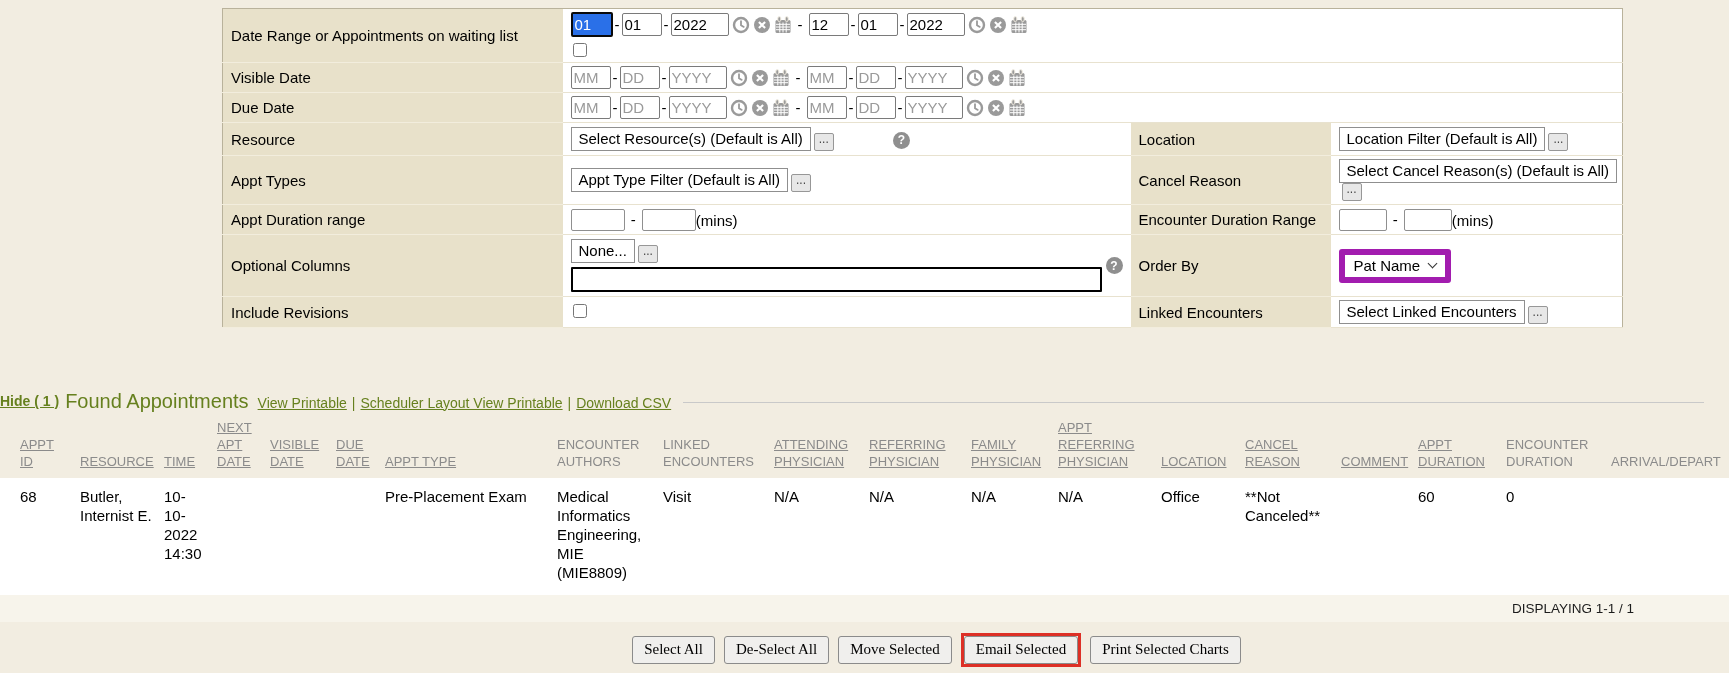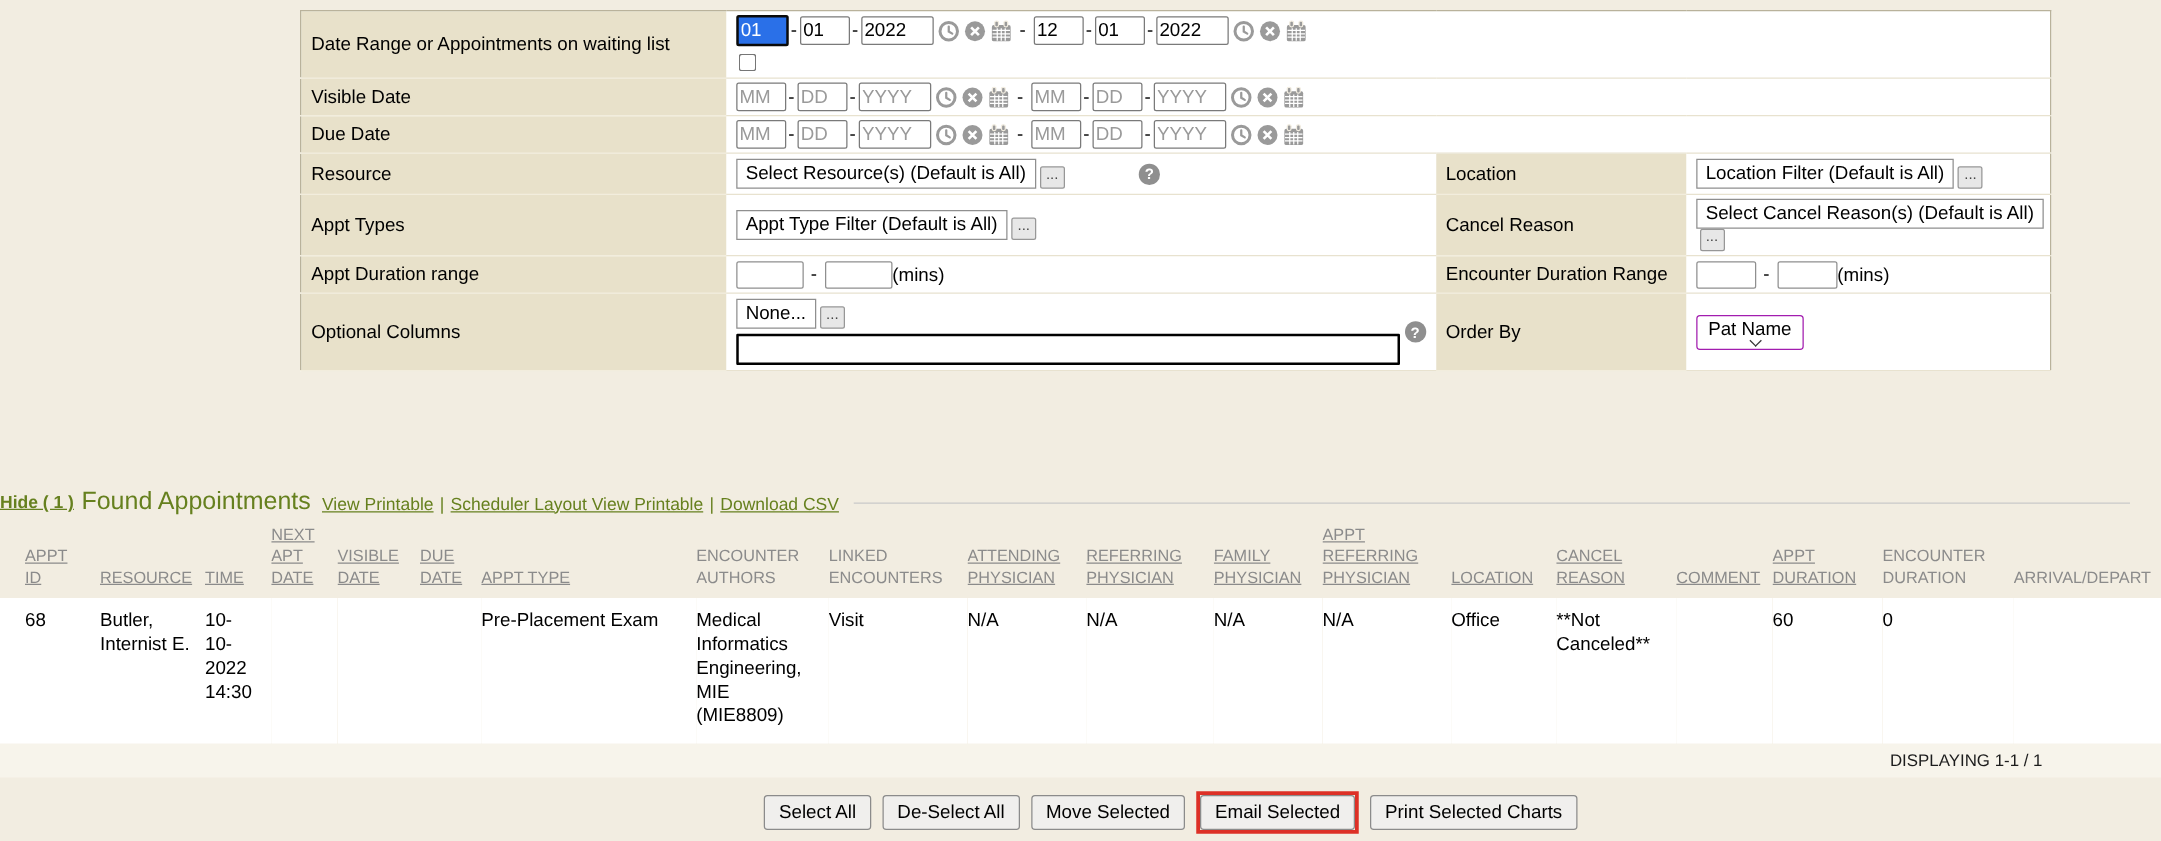--- a/index.html
+++ b/index.html
@@ -7,7 +7,7 @@
         font-family:"Liberation Sans","DejaVu Sans",sans-serif;color:#000;}
 
   
-  .search-form{position:absolute;left:240px;top:8px;width:1400px;border-collapse:collapse;
+  .search-form{position:absolute;left:222px;top:8px;width:1400px;border-collapse:collapse;
                background:#fff;border:1px solid #b9b29b;table-layout:fixed;}
   .search-form td{font-size:15px;vertical-align:middle;padding:3px 8px;border-bottom:1px solid #e8e2cf;}
   .search-form td.lbl{background:#e8e1ca;border-bottom:1px solid #f2eddd;}

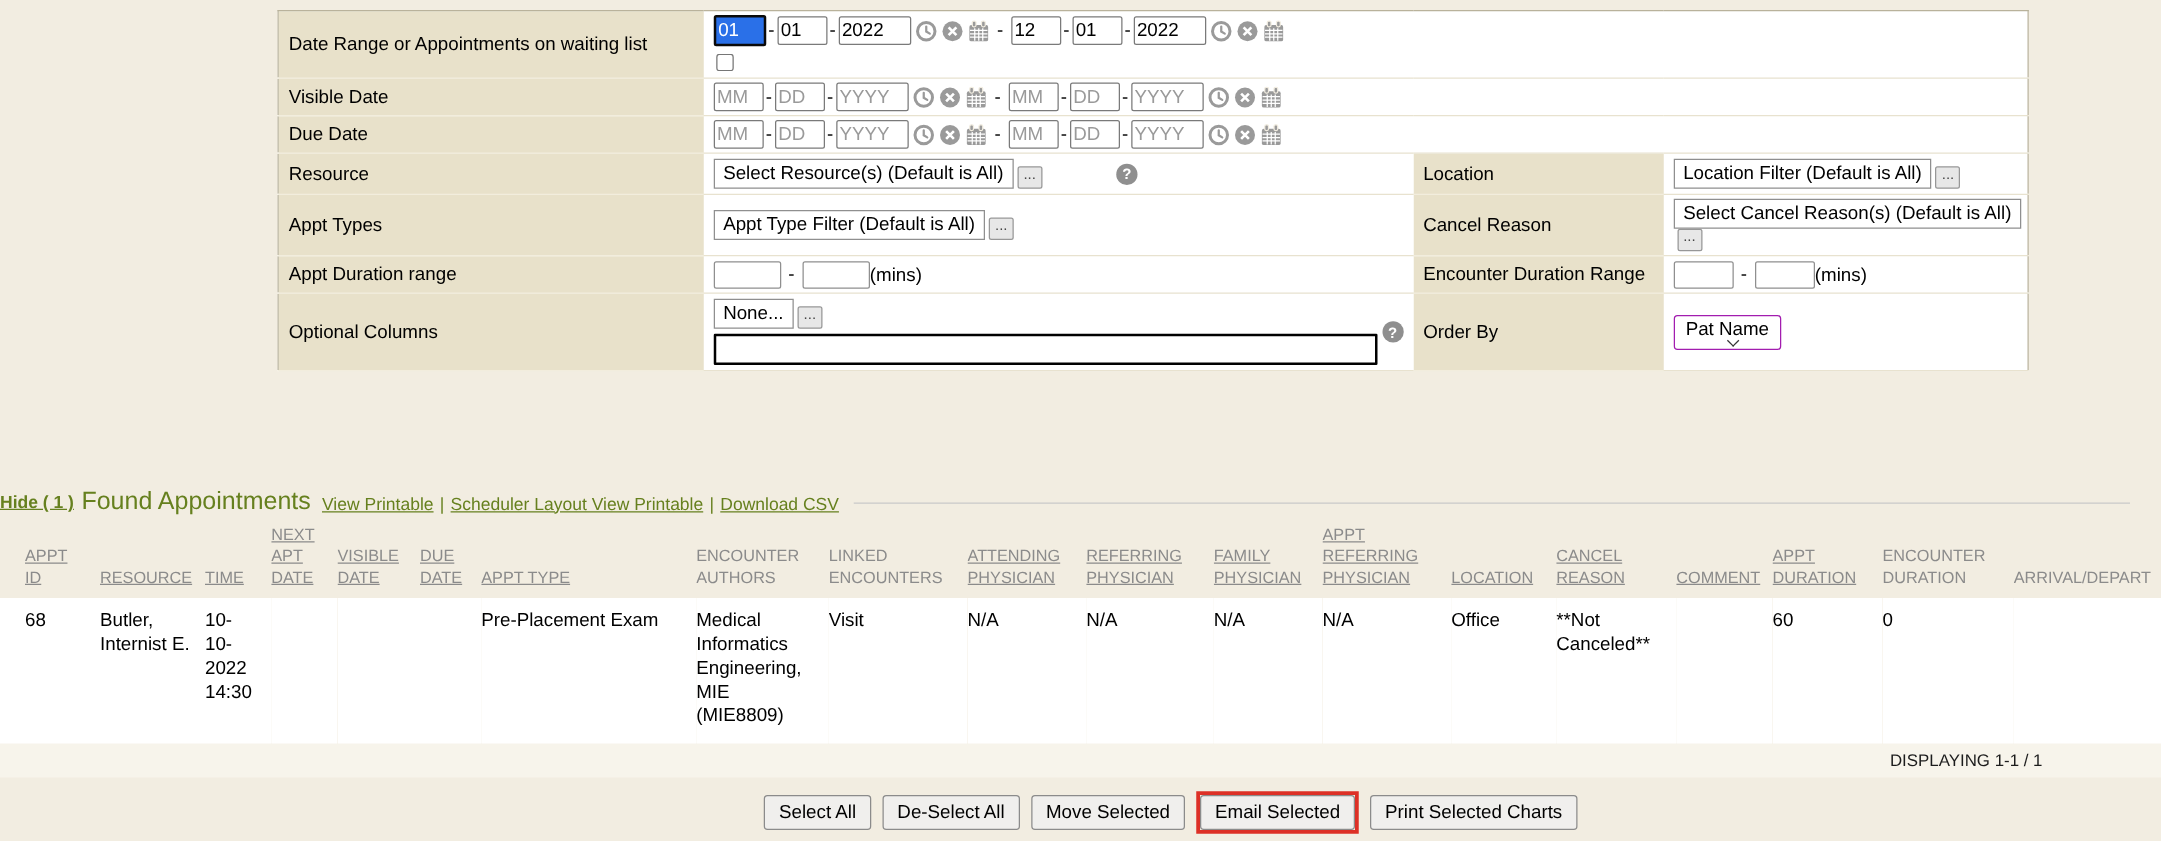--- a/index.html
+++ b/index.html
@@ -33,8 +33,8 @@
   .small-input{width:46px;height:20px;border:1px solid #8f8f8f;border-radius:2px;font:15px "Liberation Sans",sans-serif;padding:0 3px;}
   .tod-input{width:92px;height:20px;border:1px solid #8f8f8f;border-radius:2px;font:15px "Liberation Sans",sans-serif;padding:0 3px;}
   .flex-line{display:flex;align-items:center;}
-  .order-select{display:inline-flex;align-items:center;border:1px solid #a21caf;border-radius:3px;background:#fff;
-                padding:2px 9px 3px 9px;font-size:15px;cursor:pointer;flex-direction:column;}
+  .order-select{display:inline-flex;align-items:center;border:6px solid #a21caf;border-radius:3px;background:#fff;
+                padding:2px 9px 3px 9px;font-size:15px;cursor:pointer;}
   .chevron{display:inline-block;width:6px;height:6px;border-right:1.8px solid #333;border-bottom:1.8px solid #333;
            transform:rotate(45deg);margin-left:9px;margin-top:-3px;}
   .search-cell{text-align:center;border-bottom:none !important;padding:4px 0 5px !important;}

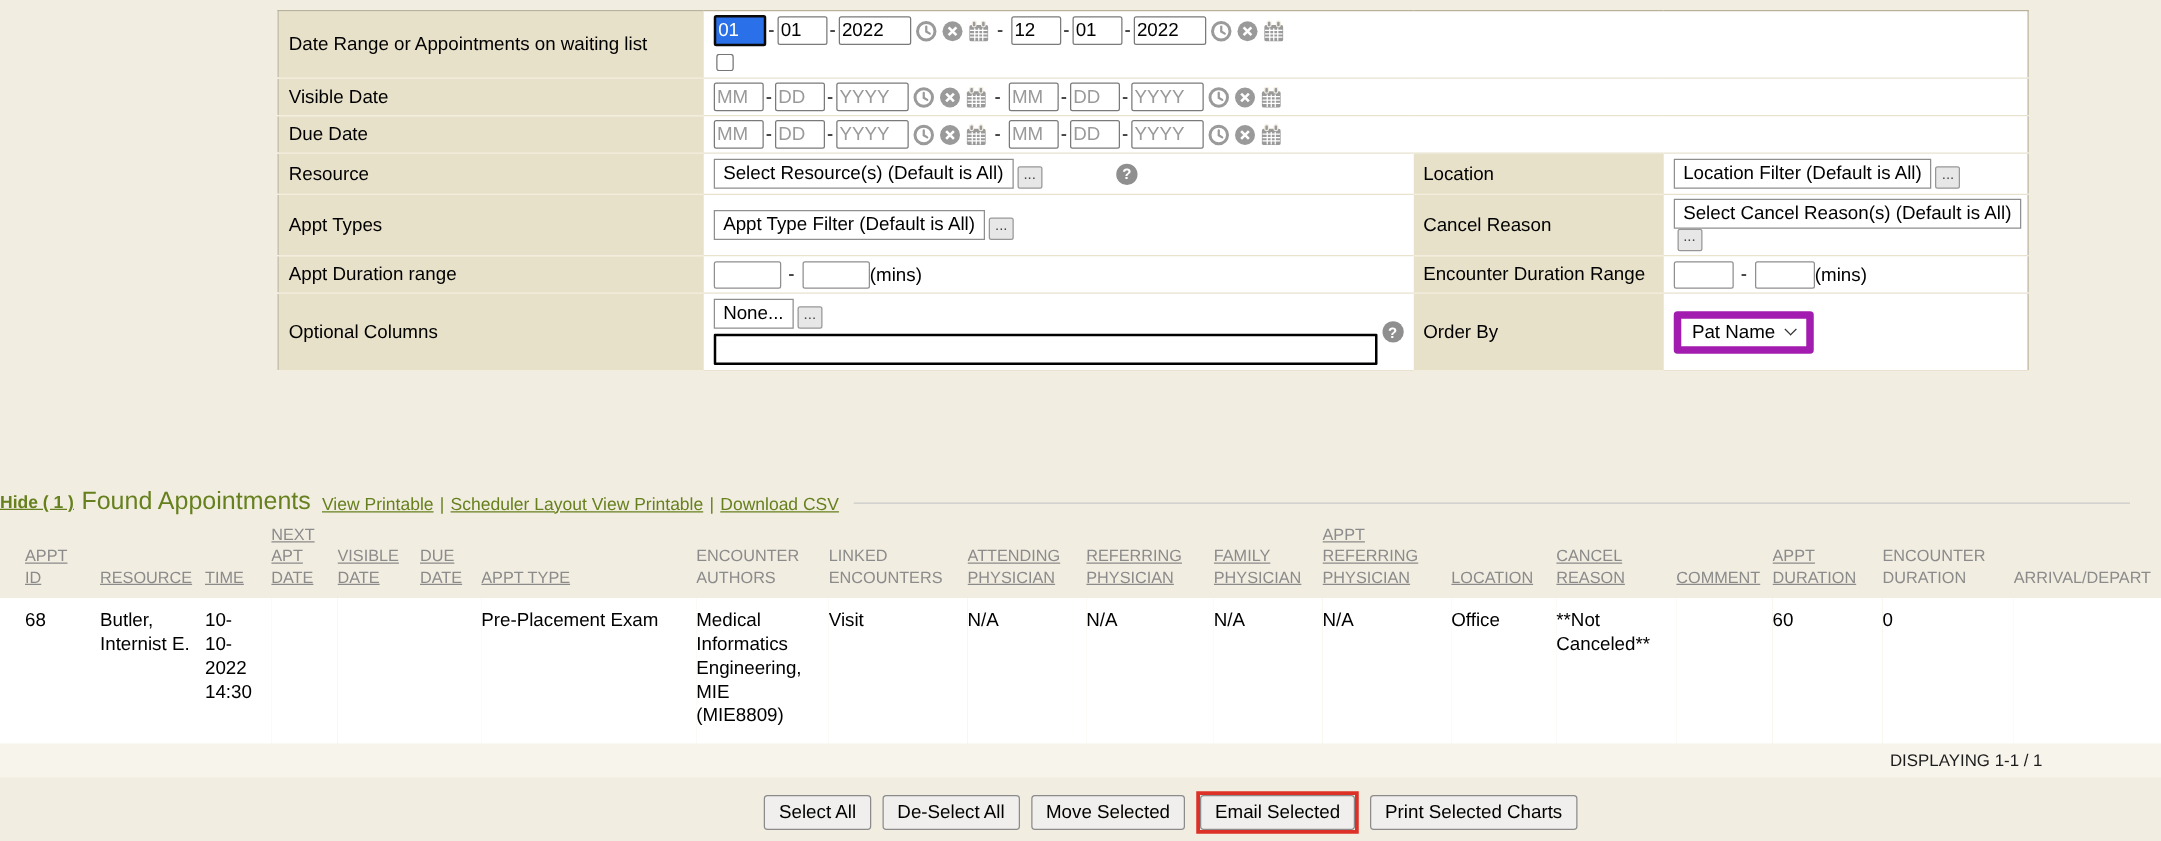--- a/index.html
+++ b/index.html
@@ -269,6 +269,14 @@
               <span>Pat Name</span>
               <span class="chevron"></span>
             </span>
+      </td>
+    </tr>
+    <tr style="height:30px;">
+      <td class="lbl">Include Revisions</td>
+      <td><input type="checkbox" style="width: 14px; height: 14px; margin: 0px 0px 0px 2px;"></td>
+      <td class="lbl">Linked Encounters</td>
+      <td>
+        <span class="listbox">Select Linked Encounters</span><span class="more-btn">...</span>
       </td>
     </tr>
   </tbody>

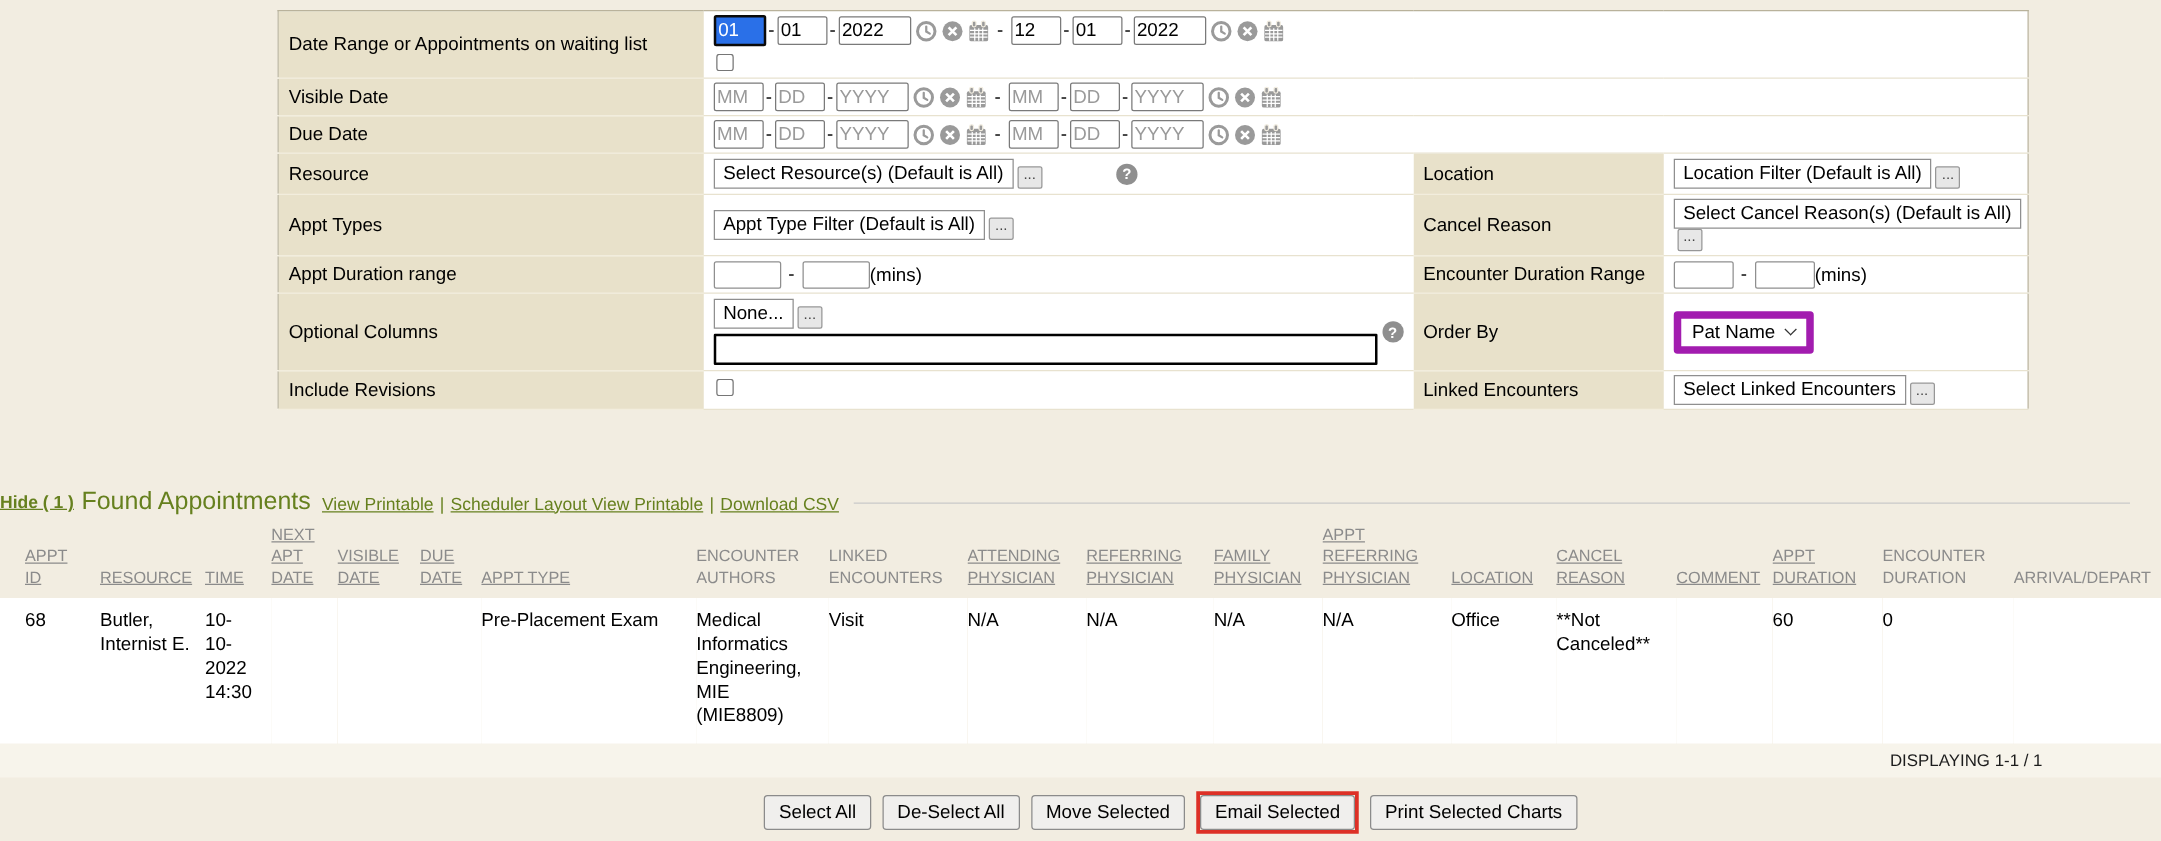--- a/index.html
+++ b/index.html
@@ -60,7 +60,7 @@
   .displaying-bar{background:#f7f4eb;height:27px;display:flex;align-items:center;justify-content:flex-end;
                   padding-right:95px;font-size:13.5px;color:#1c1c1c;}
   .actions-bar{display:flex;justify-content:center;align-items:center;gap:9px;margin-top:11px;position:relative;left:72px;}
-  .actions-bar .btn{padding:4px 11px 5px;}
+  .actions-bar .btn{padding:4px 11px 5px;font-family:Liberation Serif, serif;}
   .highlight-frame{border:3px solid #dd3026;display:inline-flex;padding:0;}
 </style>
 </head>

